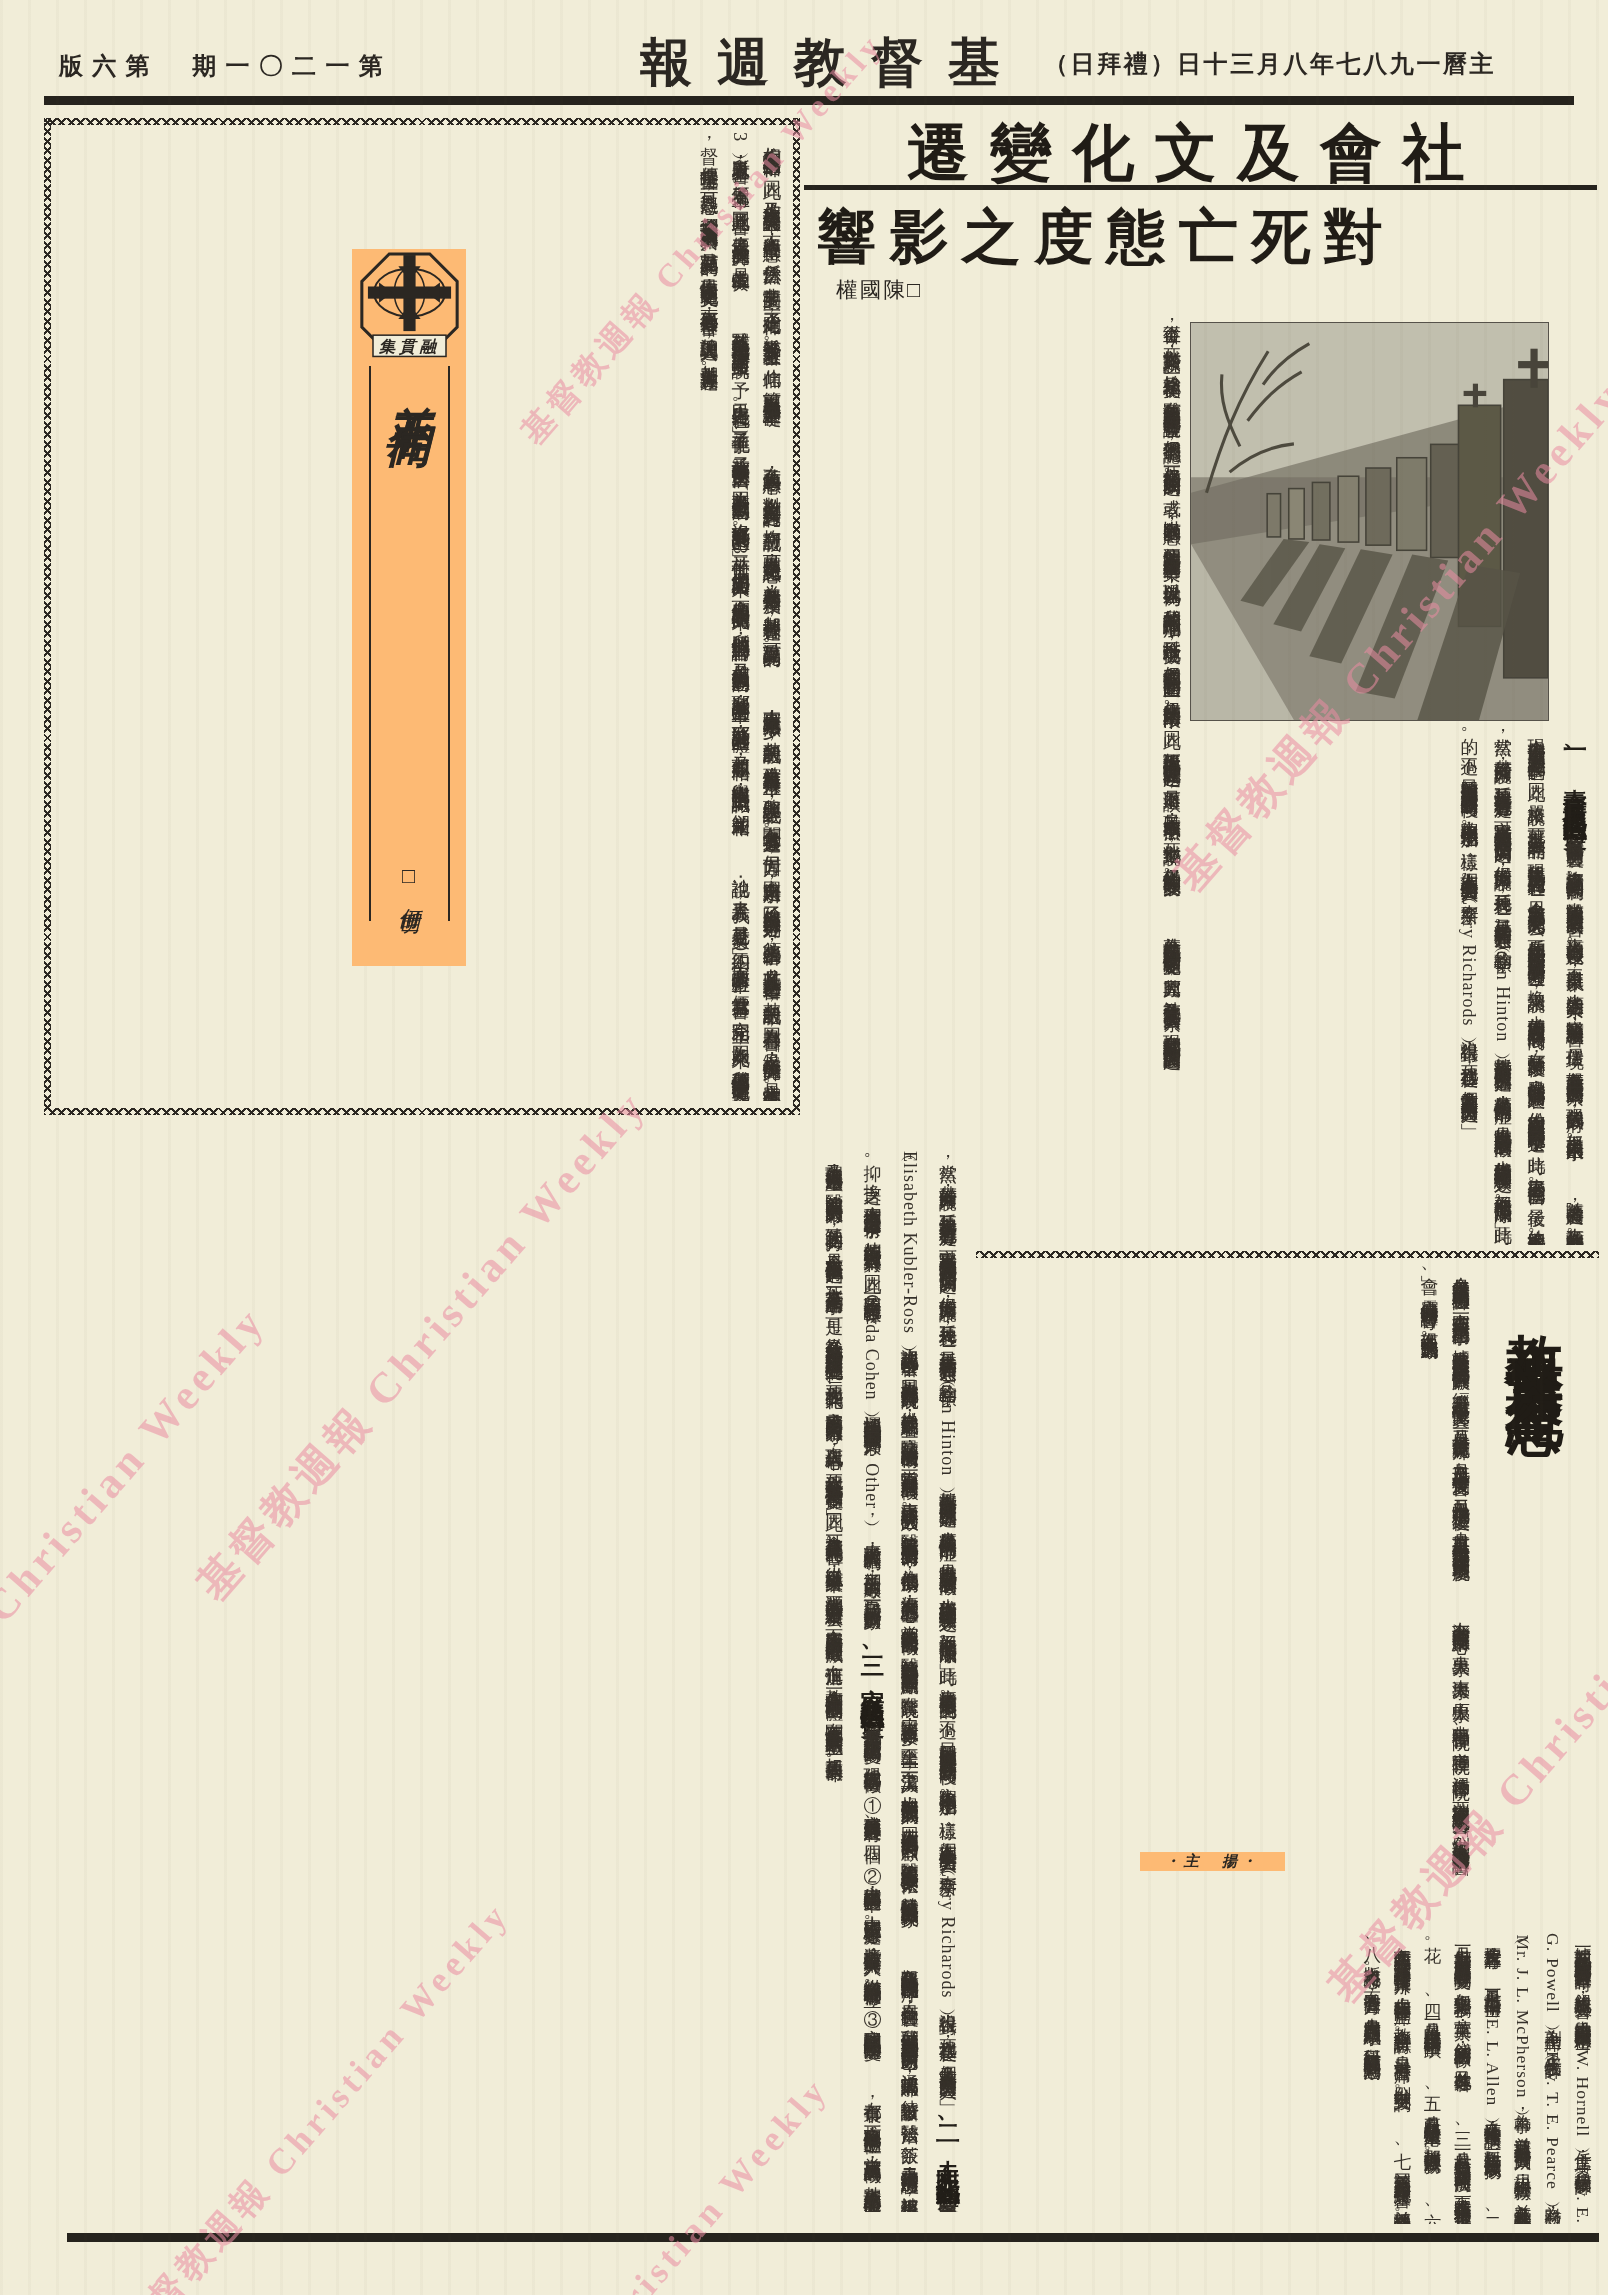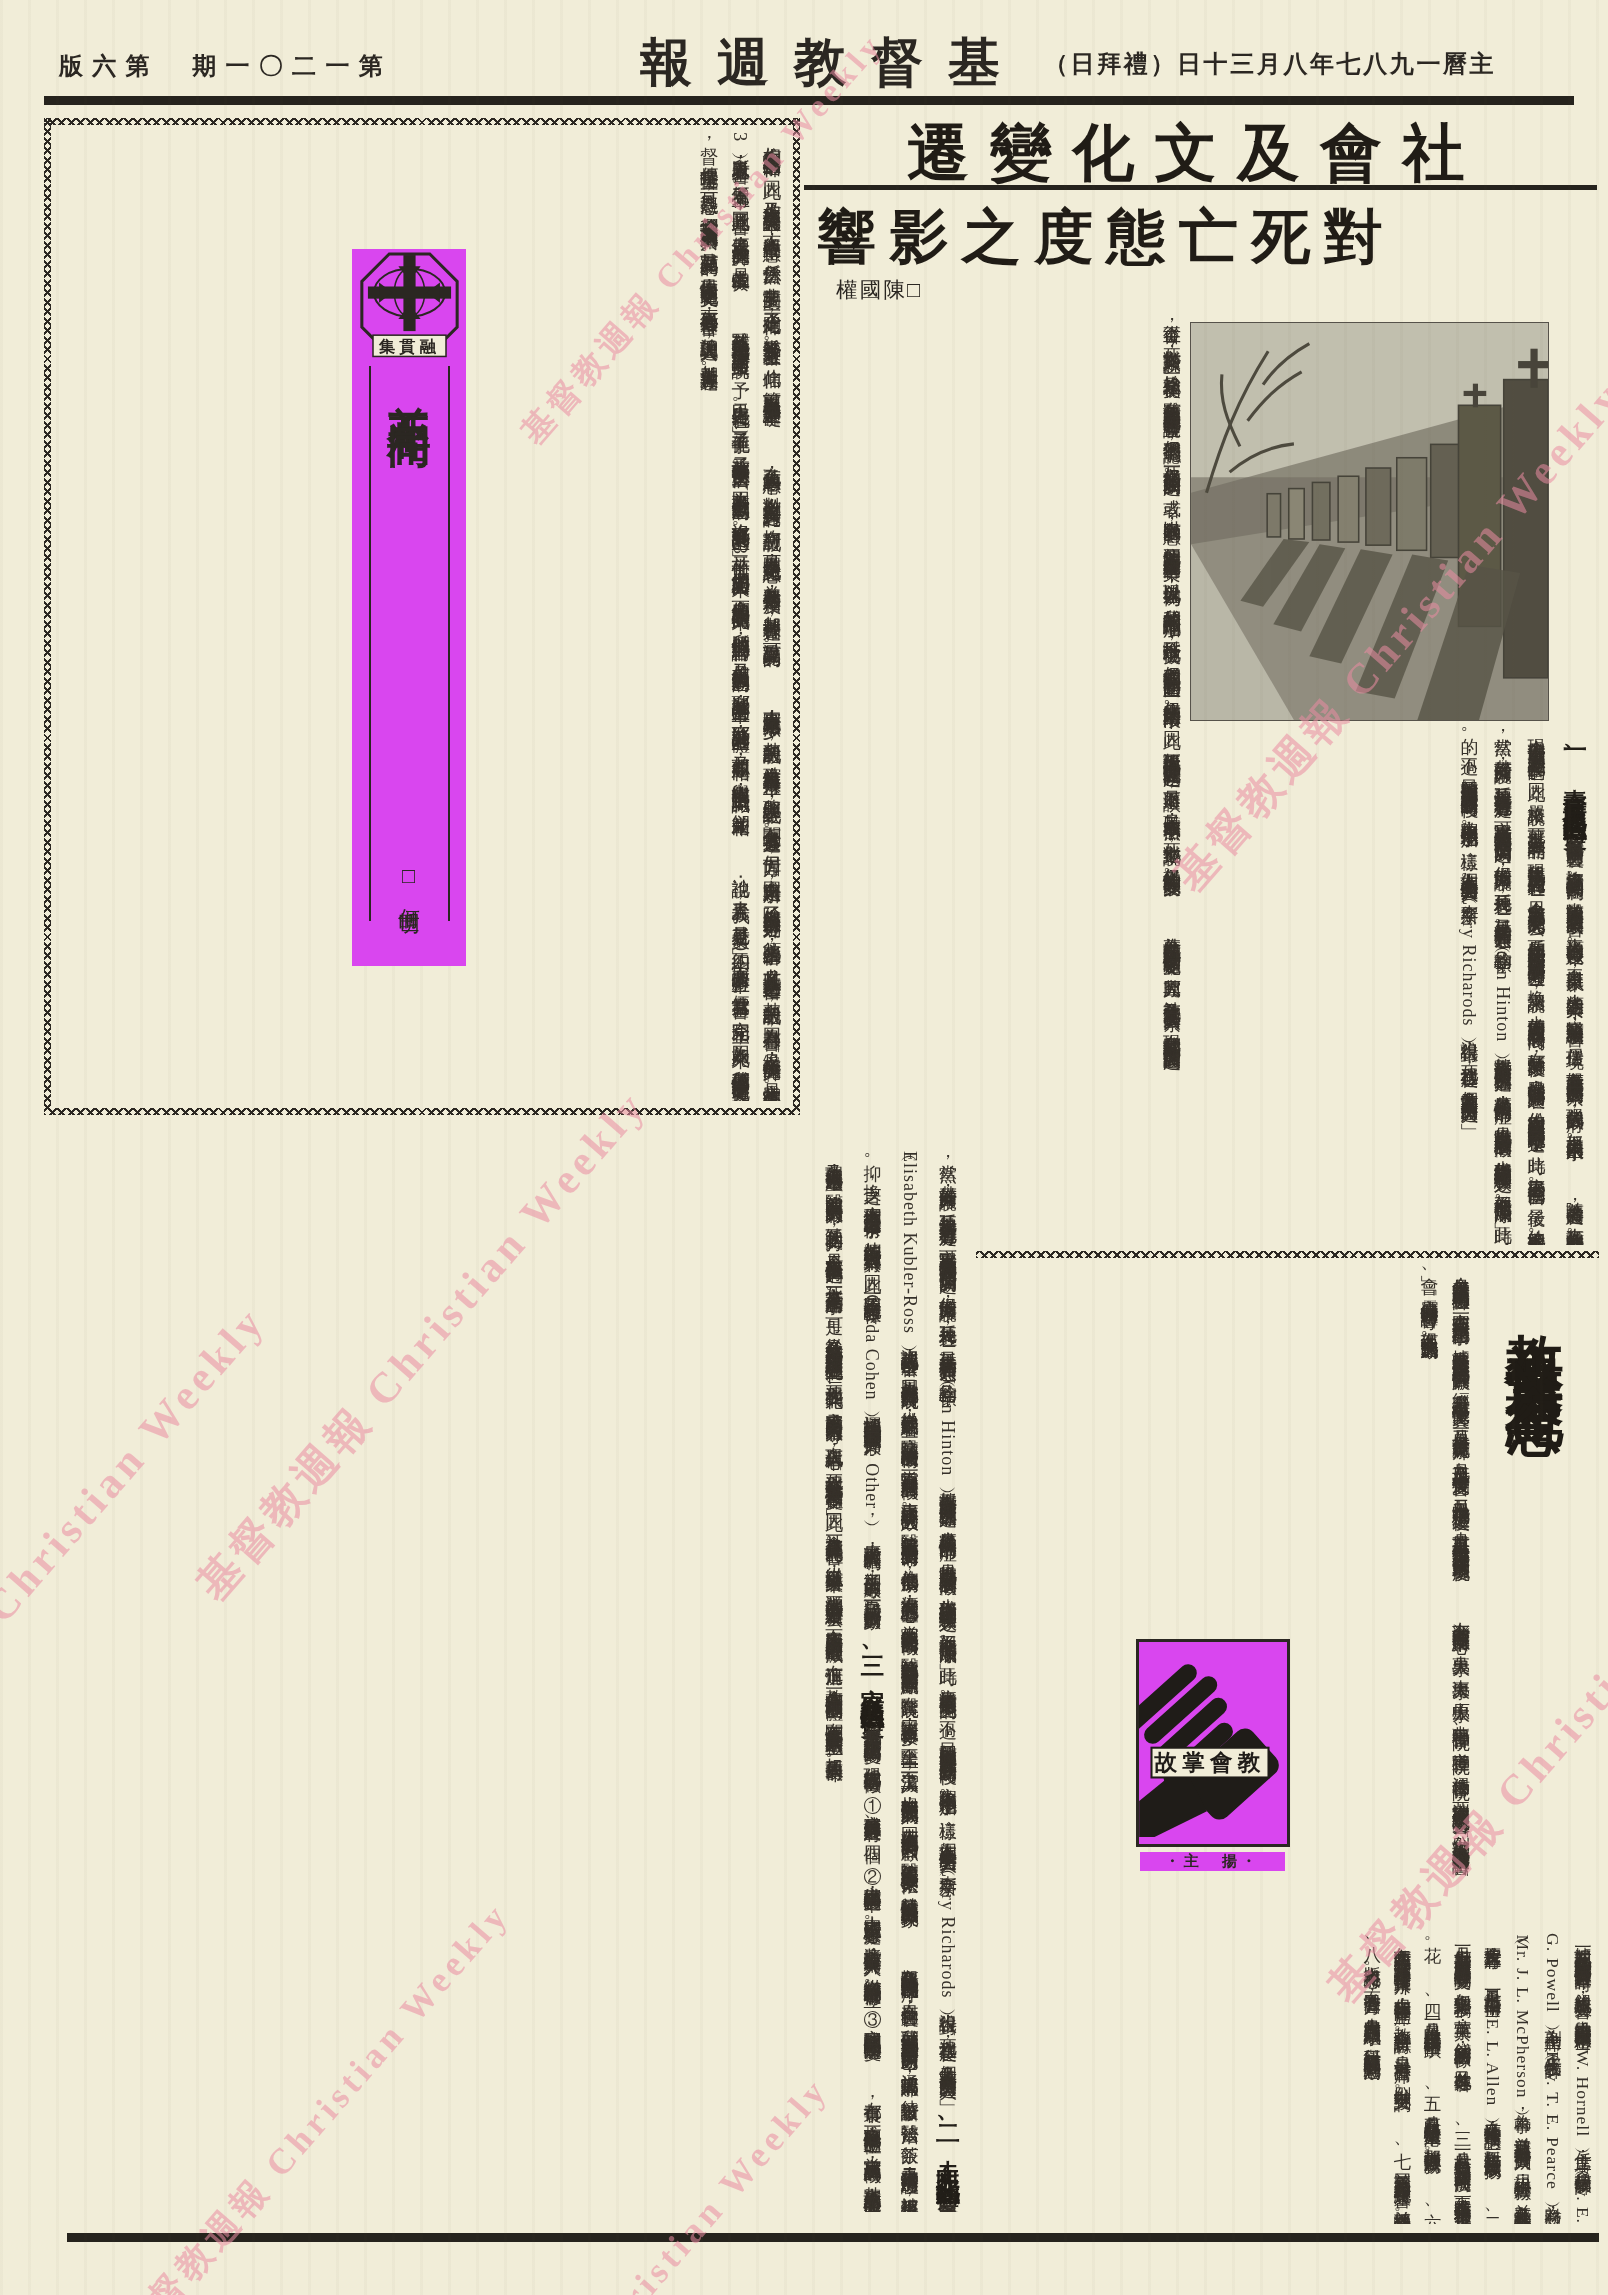--- a/index.html
+++ b/index.html
@@ -19,7 +19,7 @@
   .hsec{font-size:24px;font-weight:700;letter-spacing:4.1px;color:#221e18;margin:13.4px 7.2px;}
   .wm{position:absolute;color:rgba(233,140,162,.55);font-size:43px;font-weight:700;
       white-space:nowrap;letter-spacing:5.1px;transform:rotate(-49deg);pointer-events:none;z-index:9;}
-  .paperbg{background:#d946ef;}
+  .paperbg{background:#fdba74;font-style:italic;}
   .titleblock{border-left:2.6px solid #2b2722;border-right:2.6px solid #2b2722;}
   svg text{font-family:"Liberation Serif","DejaVu Serif",serif;}
 </style>

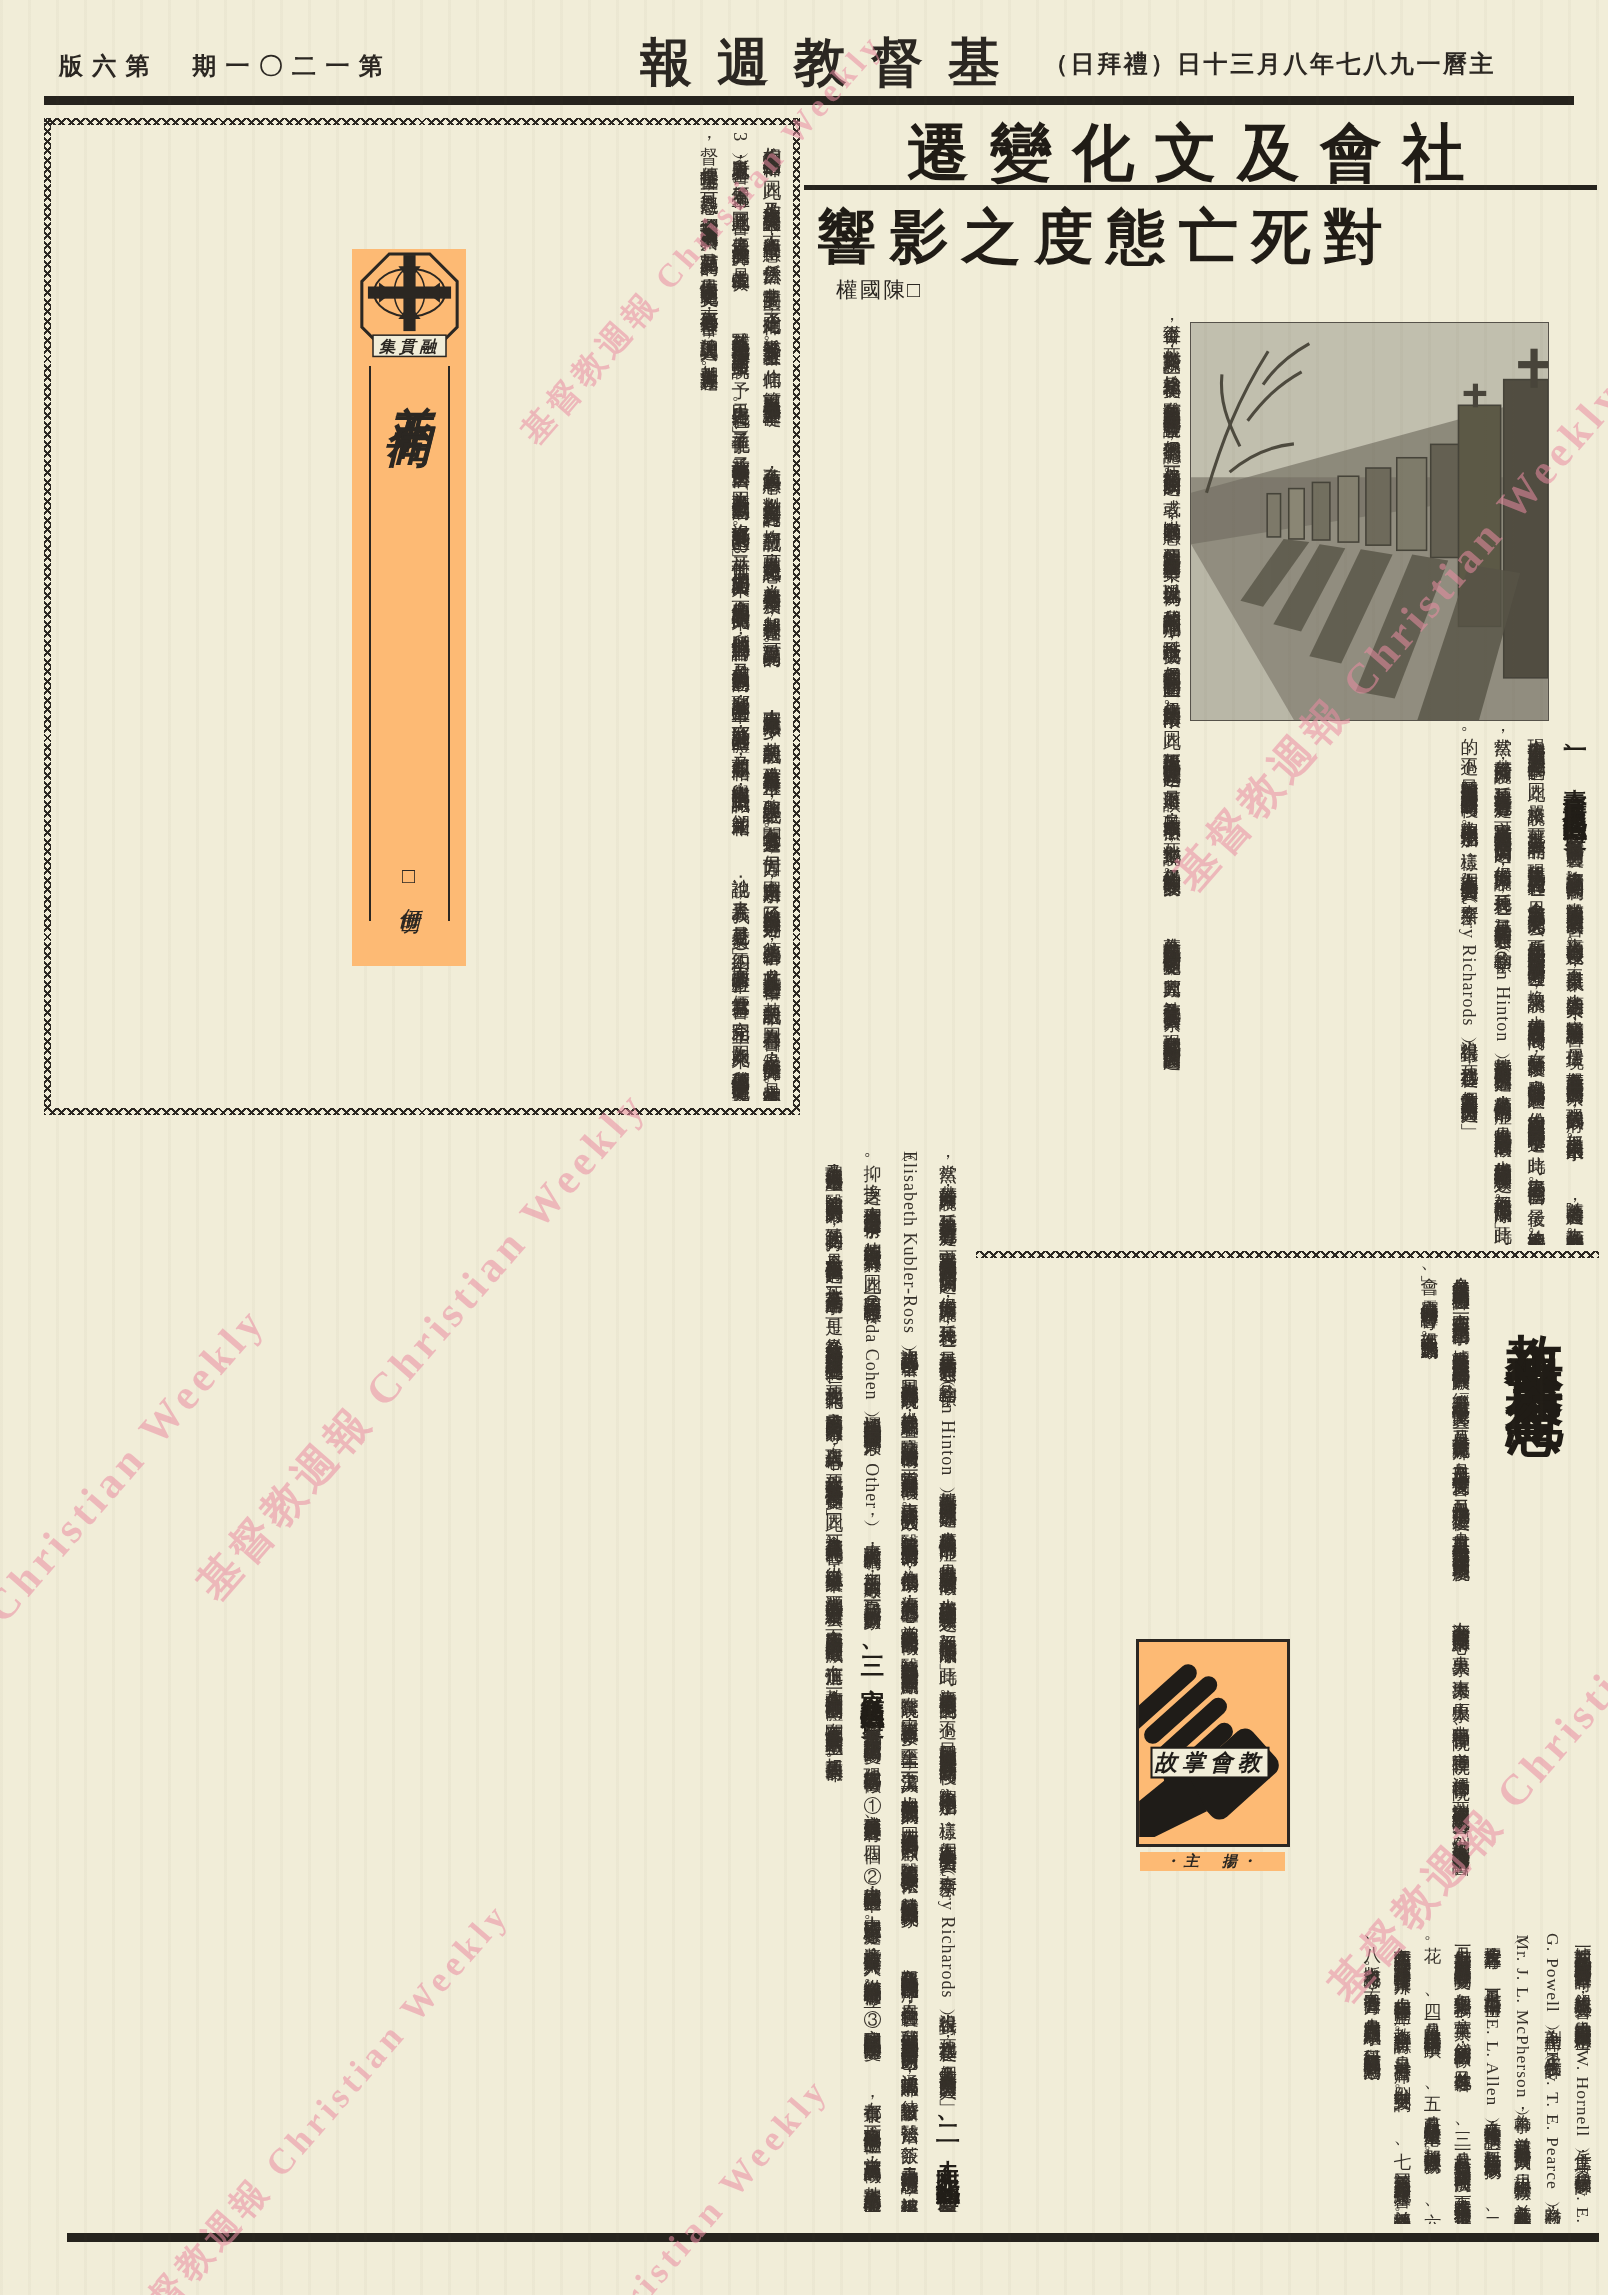--- a/index.html
+++ b/index.html
@@ -128,22 +128,6 @@
 
     <div class="flow" style="position:absolute;left:0;right:122px;top:0;height:613px;font-size:18px;line-height:1.75;">今年是基督教來華開山祖馬禮遜牧師，在中國傳教一百八十週年紀念的日子，據悉中華基督教會香港區會為紀念馬牧師偉大的貢獻，經定六月至七月設有中學生徵文比賽，八月三十一日舉行墓前獻花崇拜；九月十八日至二十日舉行文物展覽會；九月二十日晚舉行馬禮遜之夜；十一月八日至十五日支持香港包樂佈道大會工作等一系列活動以表慶祝。　　在台灣方面亦有宇宙光傳播中心、東吳大學、東海大學、中原大學、中華福音神學院、宣道神學院、浸信會神學院、亞洲宣教神學研究院組成委員會，分別主辦「現代人心靈眞空及其補償學術研討會」；「基督教與現代中國研討會」、「心靈健康與輔導學術研討會」等，促進中西文化交流的活動。</div>
 
-    <div class="abs paperbg" style="left:160px;top:376px;width:148px;height:202px;border:3.1px solid #2b2722;z-index:3;">
-      <svg width="142" height="195" viewBox="0 0 276 380">
-        <g fill="#1f1c18">
-          <g transform="rotate(-42 138 190)">
-            <rect x="30" y="48" width="180" height="34" rx="17"></rect>
-            <rect x="44" y="92" width="180" height="34" rx="17"></rect>
-            <rect x="30" y="136" width="180" height="34" rx="17"></rect>
-            <rect x="16" y="180" width="170" height="34" rx="17"></rect>
-            <rect x="40" y="214" width="170" height="110" rx="22"></rect>
-          </g>
-          <polygon points="0,310 86,240 132,330 30,380 0,380"></polygon>
-        </g>
-        <rect x="24" y="206" width="228" height="58" fill="#f1edd8" stroke="#1f1c18" stroke-width="4"></rect>
-        <text x="138" y="250" font-size="44" font-weight="bold" text-anchor="middle" letter-spacing="10" fill="#1f1c18">故掌會教</text>
-      </svg>
-    </div>
 
     <div class="abs paperbg" style="left:164px;top:589px;width:145px;font-size:15px;font-weight:700;letter-spacing:4.1px;text-align:center;z-index:3;">・主　揚・</div>
 

